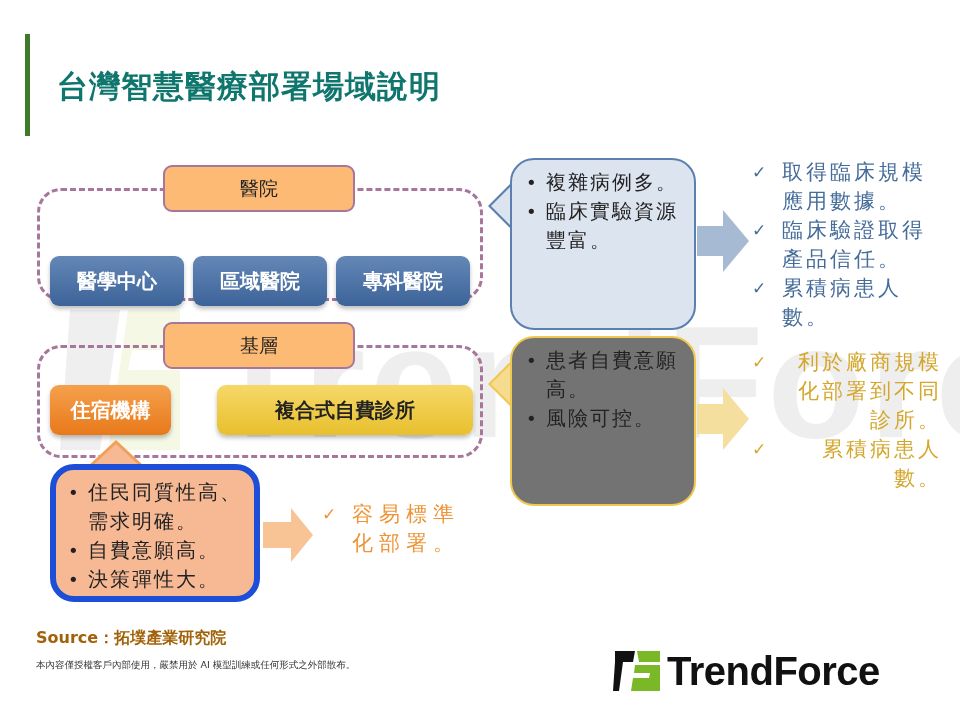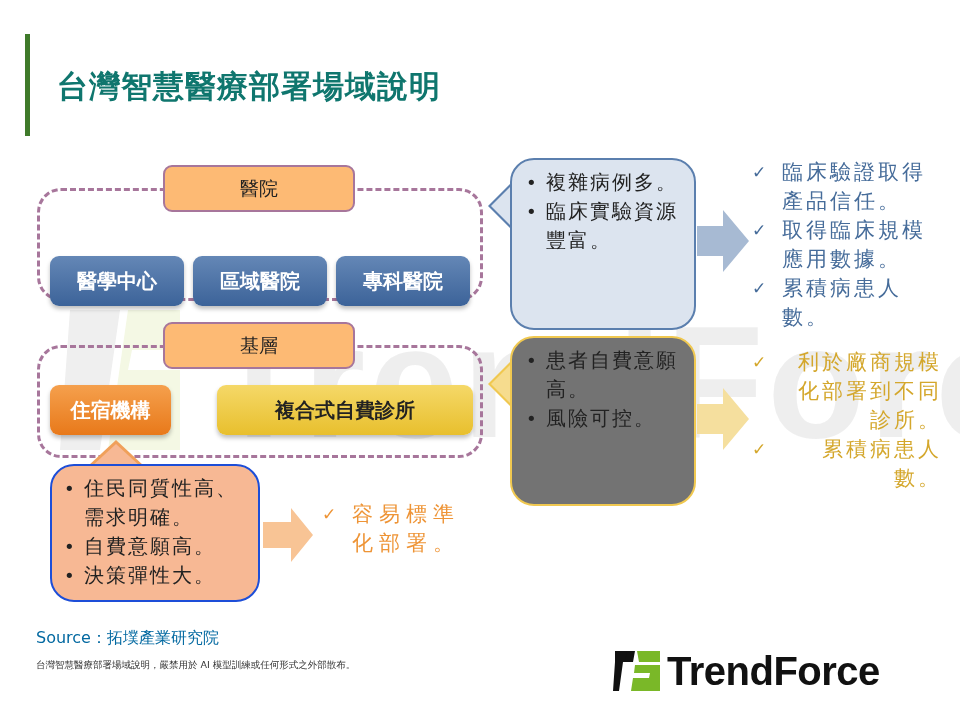--- a/index.html
+++ b/index.html
@@ -96,8 +96,8 @@
 </svg>
 
 <ul class="outcome blue">
+  <li>取得臨床規模應用數據。</li>
   <li>臨床驗證取得產品信任。</li>
-  <li>取得臨床規模應用數據。</li>
   <li>累積病患人數。</li>
 </ul>
 

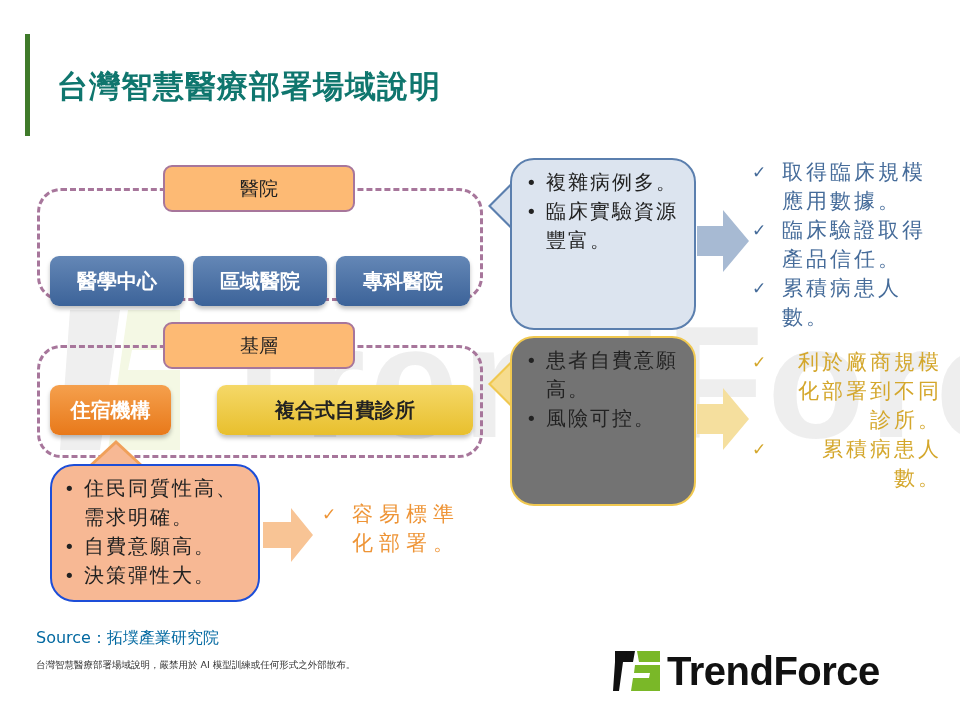--- a/index.html
+++ b/index.html
@@ -35,7 +35,7 @@
   .callout li::before { content: "•"; position: absolute; left: 0; top: 0; font-size: 18px; }
   .callout.blue { left: 510px; top: 158px; width: 186px; height: 172px; background: #dce4ef; border: 2px solid #5b7fae; padding: 8px 8px 8px 14px; }
   .callout.yellow { left: 510px; top: 336px; width: 186px; height: 170px; background: #737373; border: 2px solid #f0c850; padding: 8px 8px 8px 14px; }
-  .callout.orange { left: 50px; top: 464px; width: 210px; height: 138px; background: #f7b894; border: 2px solid #1d4ed8; padding: 8px 6px 8px 12px; }
+  .callout.orange { left: 50px; top: 464px; width: 210px; height: 138px; background: #f7b894; border: 6px solid #1d4ed8; padding: 8px 6px 8px 12px; }
 
   .tail { position: absolute; width: 0; height: 0; }
   .tail.blue { left: 488px; top: 182px; border-top: 24px solid transparent; border-bottom: 24px solid transparent; border-right: 24px solid #5b7fae; }

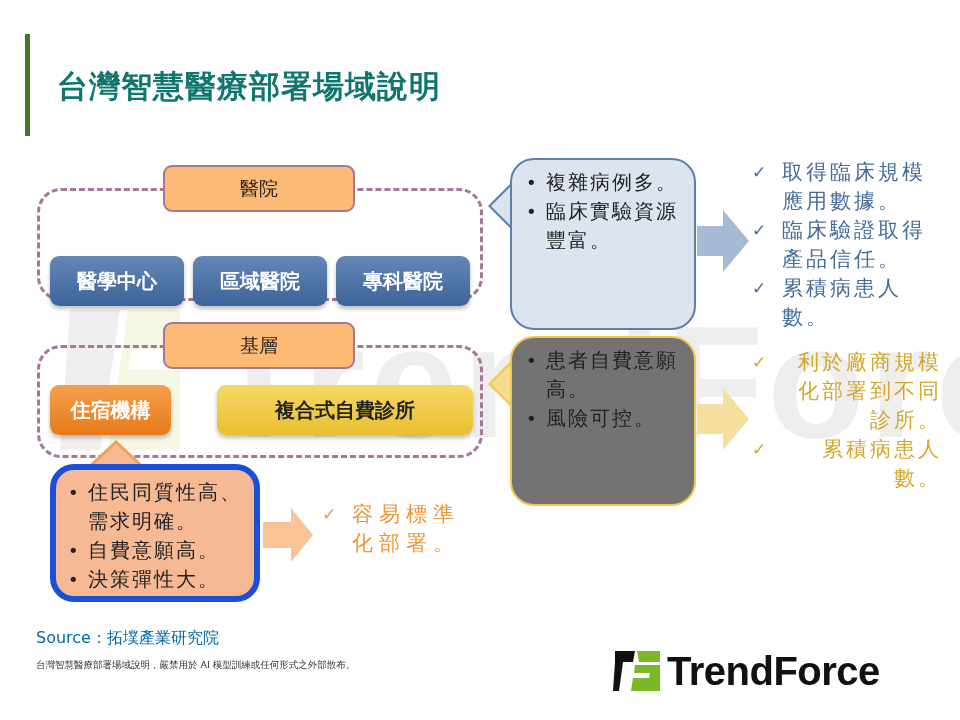--- a/index.html
+++ b/index.html
@@ -56,7 +56,7 @@
   .outcome.yellow { left: 752px; top: 348px; width: 190px; color: #d4a72c; text-align: right; }
   .outcome.orange { left: 322px; top: 500px; width: 160px; color: #ee9436; letter-spacing: 6px; }
 
-  .source { position: absolute; left: 36px; top: 628px; font-size: 16px; font-weight: normal; color: #0369a1; }
+  .source { position: absolute; left: 36px; top: 628px; font-size: 16px; font-weight: bold; color: #a16207; }
   .disclaimer { position: absolute; left: 36px; top: 657px; font-size: 9.5px; line-height: 16px; color: #333; }
 
   .brand { position: absolute; left: 613px; top: 648px; width: 320px; height: 46px; display: flex; align-items: center; }

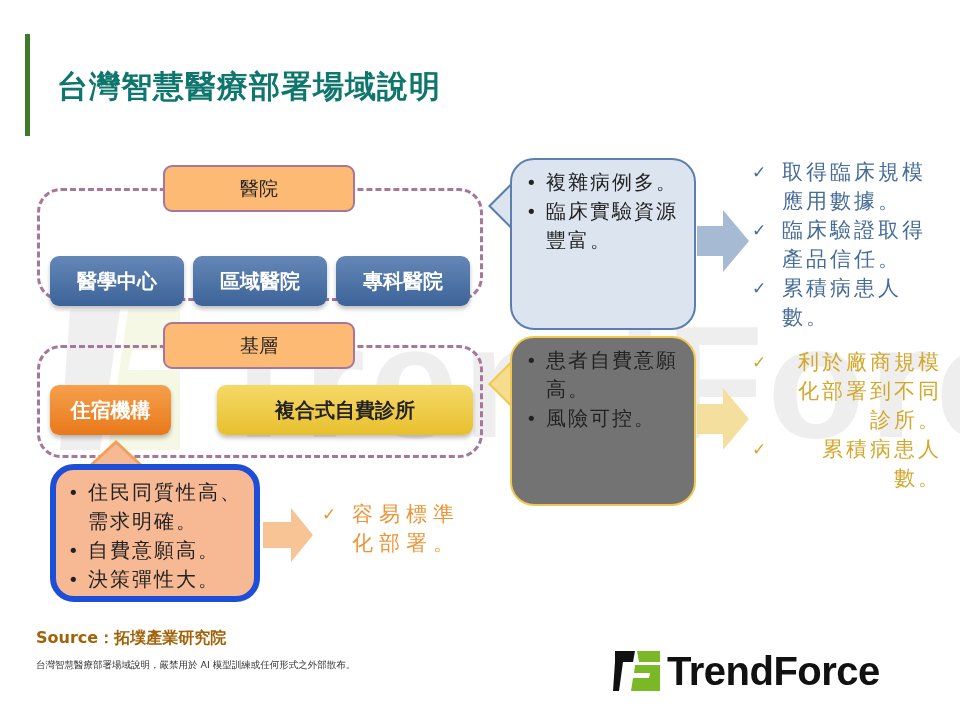--- a/index.html
+++ b/index.html
@@ -144,7 +144,7 @@
 
 <div class="source">Source：拓墣產業研究院</div>
 <div class="disclaimer">
-  <div>台灣智慧醫療部署場域說明，嚴禁用於 AI 模型訓練或任何形式之外部散布。</div>
+  <div>本內容僅授權客戶內部使用，嚴禁用於 AI 模型訓練或任何形式之外部散布。</div>
 </div>
 
 <div class="brand">

